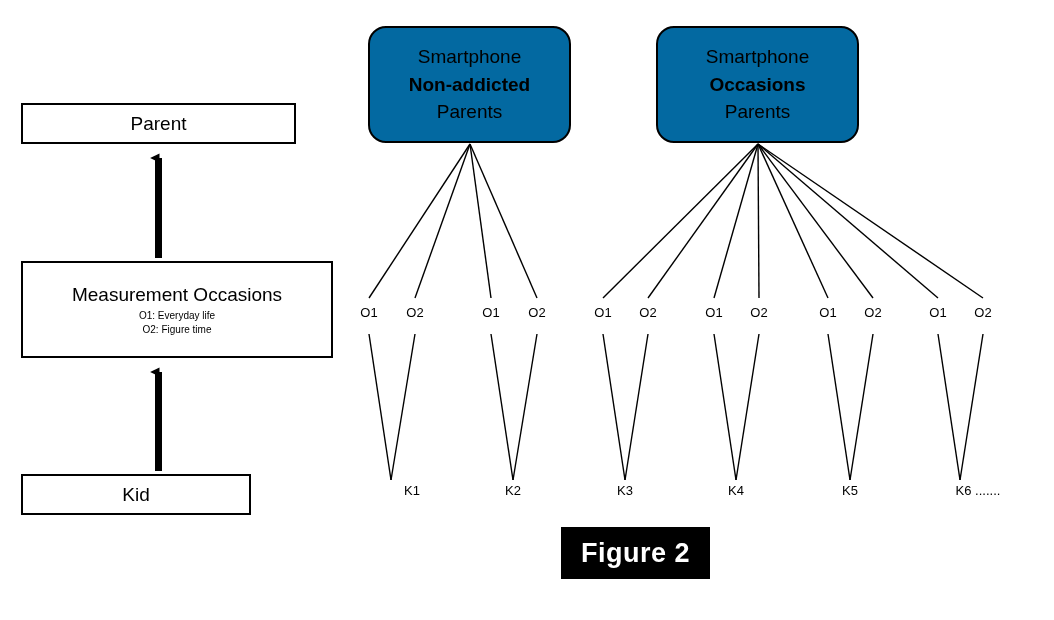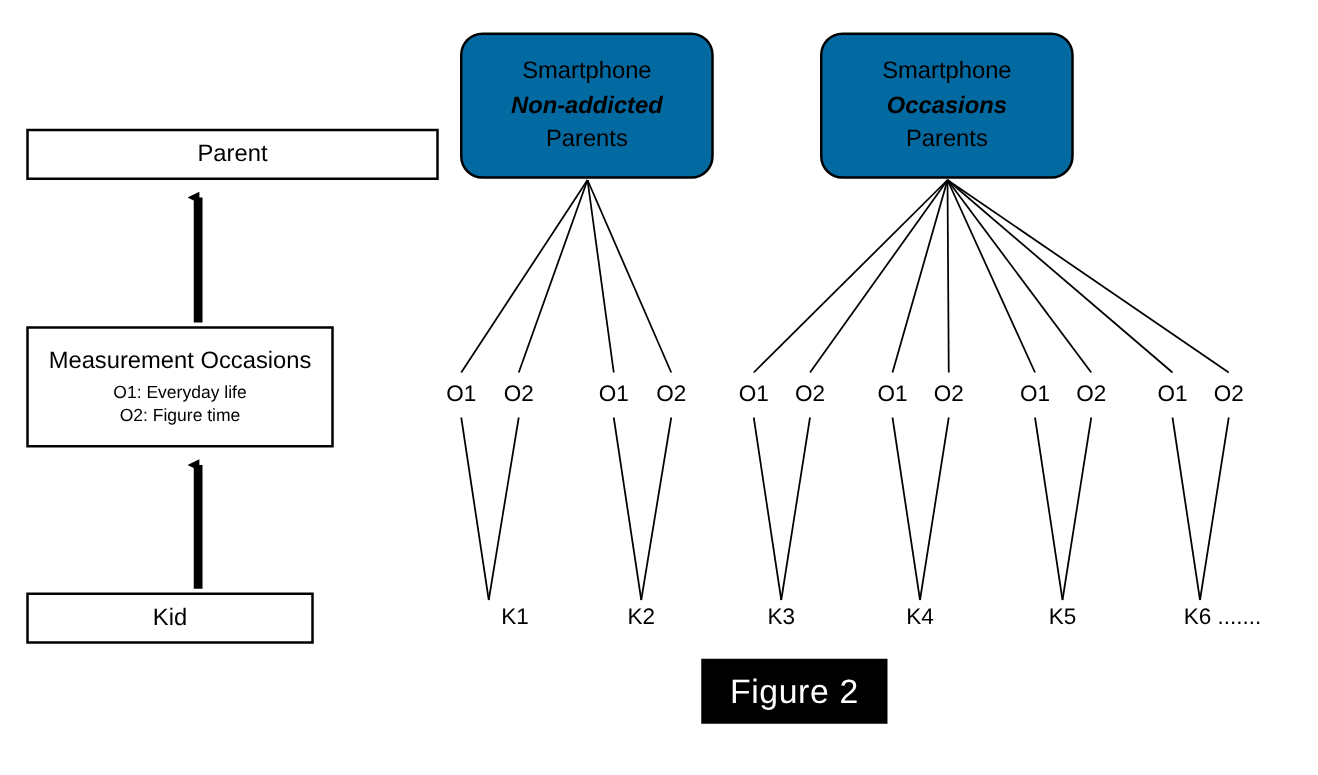--- a/index.html
+++ b/index.html
@@ -75,7 +75,7 @@
     font-size: 19px;
     line-height: 1.45;
   }
-  .round-node .bold { font-weight: bold; font-style: italic; }
+  .round-node .bold { font-weight: bold; }
 
   #group-nonaddicted { left: 368px; top: 26px; width: 203px; height: 117px; }
   #group-addicted    { left: 656px; top: 26px; width: 203px; height: 117px; }

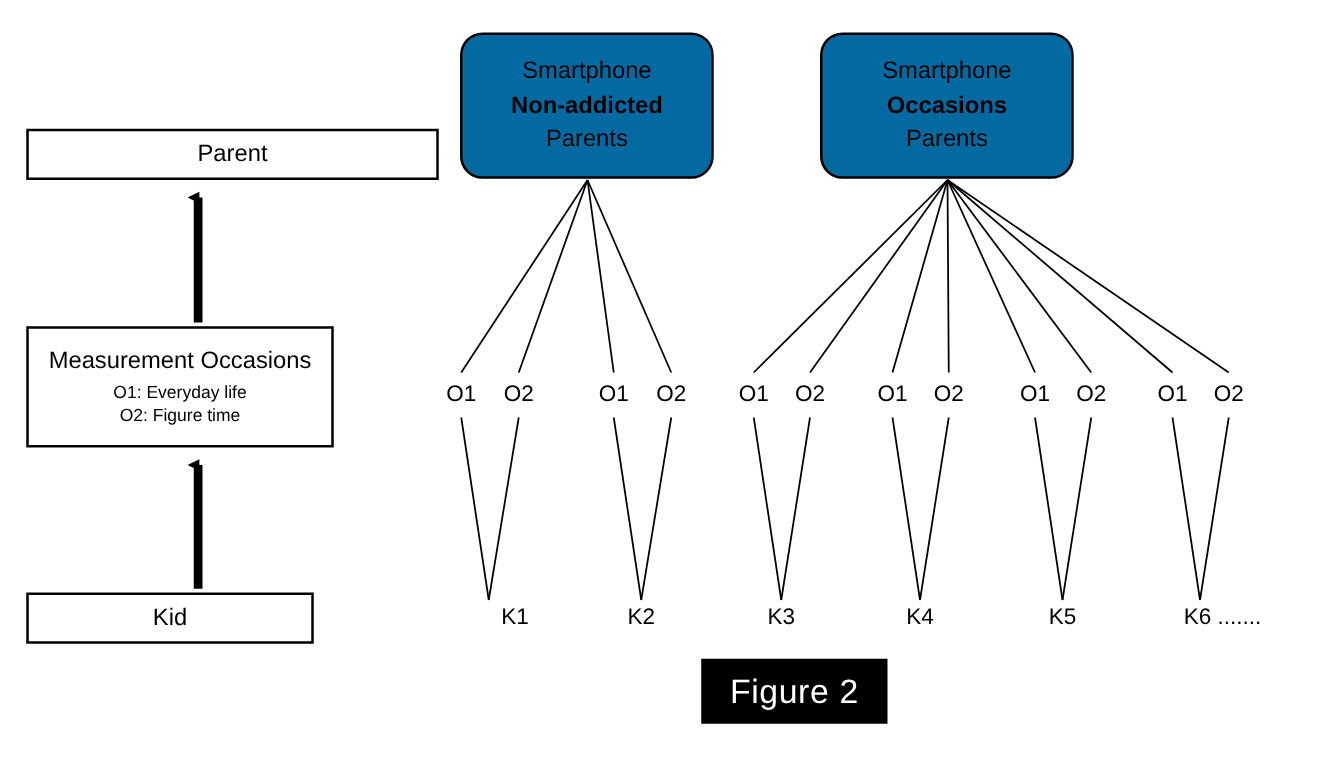--- a/index.html
+++ b/index.html
@@ -45,7 +45,7 @@
     color: #000;
   }
 
-  #node-parent  { left: 21px;  top: 103px; width: 330px; height: 41px; }
+  #node-parent  { left: 21px;  top: 103px; width: 275px; height: 41px; }
   #node-measure { left: 21px;  top: 261px; width: 246px; height: 97px; }
   #node-kid     { left: 21px;  top: 474px; width: 230px; height: 41px; }
 

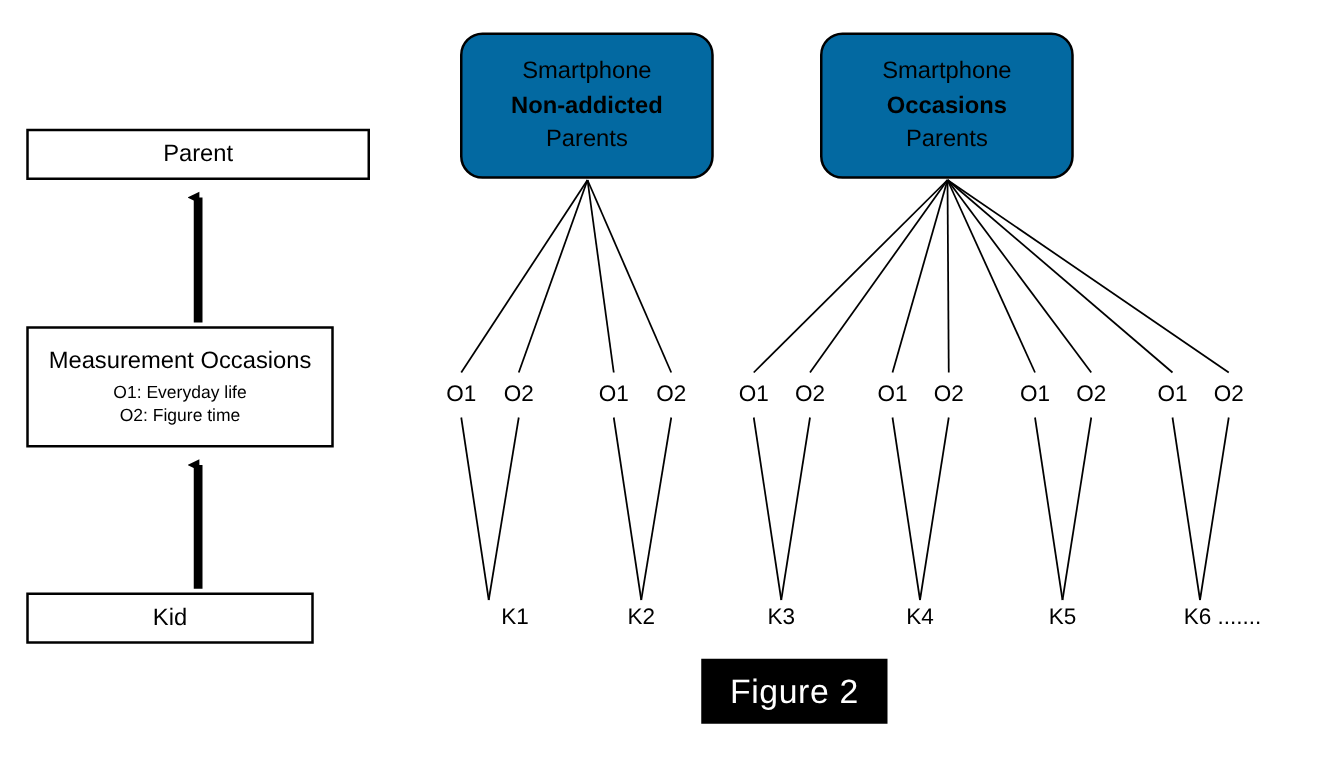--- a/index.html
+++ b/index.html
@@ -46,7 +46,7 @@
   }
 
   #node-parent  { left: 21px;  top: 103px; width: 275px; height: 41px; }
-  #node-measure { left: 21px;  top: 261px; width: 246px; height: 97px; }
+  #node-measure { left: 21px;  top: 261px; width: 312px; height: 97px; }
   #node-kid     { left: 21px;  top: 474px; width: 230px; height: 41px; }
 
   #node-measure .rect-title { margin-bottom: 3px; }

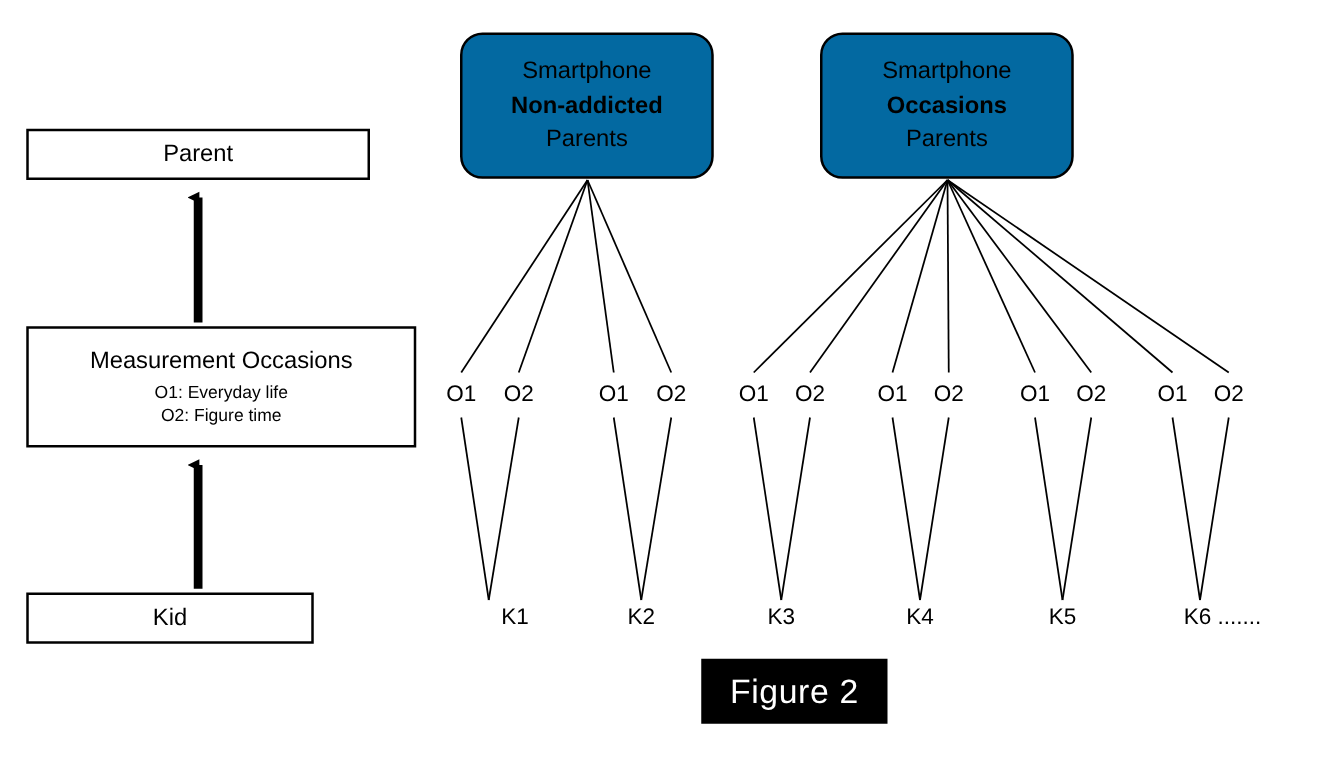--- a/index.html
+++ b/index.html
@@ -40,7 +40,7 @@
     color: #000;
   }
   .rect-sub {
-    font-size: 14px;
+    font-size: 10px;
     line-height: 1.35;
     color: #000;
   }

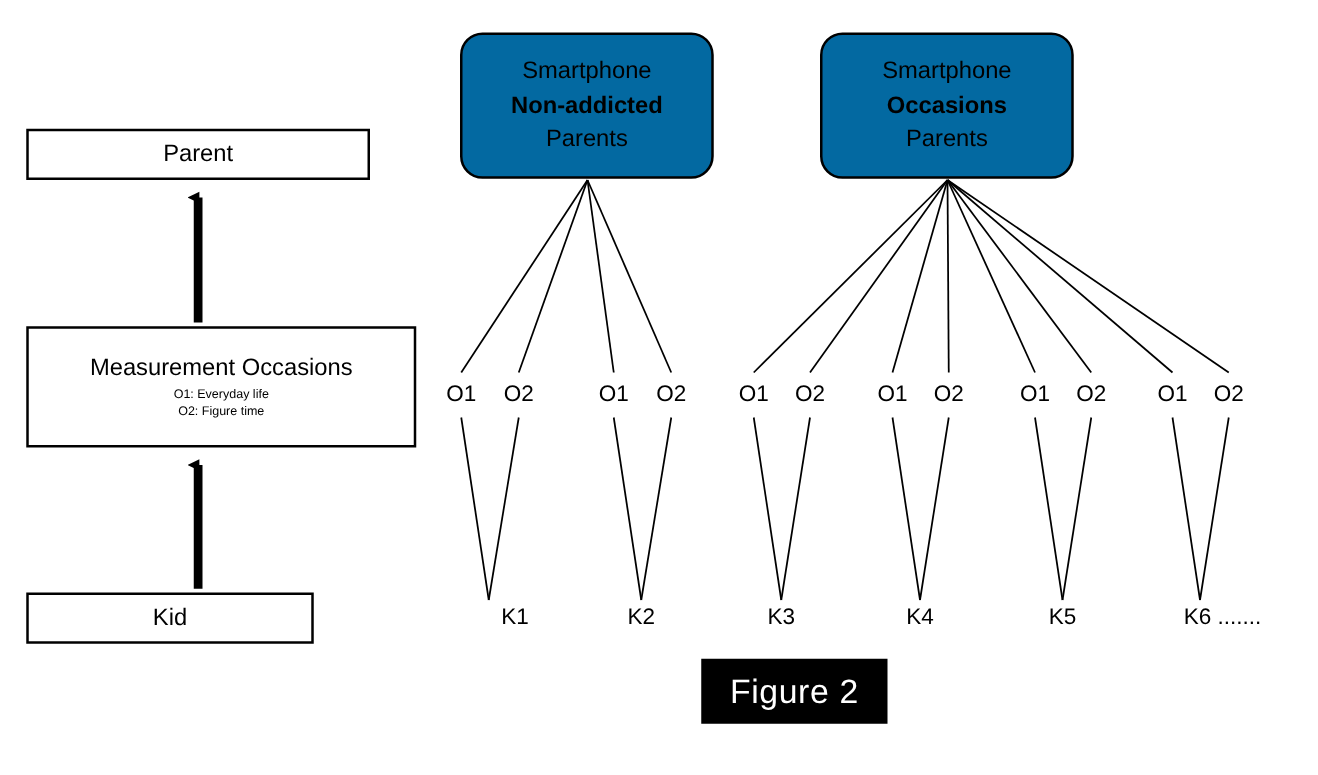--- a/index.html
+++ b/index.html
@@ -83,7 +83,7 @@
   
   .leaf-label {
     position: absolute;
-    font-size: 18px;
+    font-size: 13px;
     line-height: 1;
     text-align: center;
     white-space: nowrap;

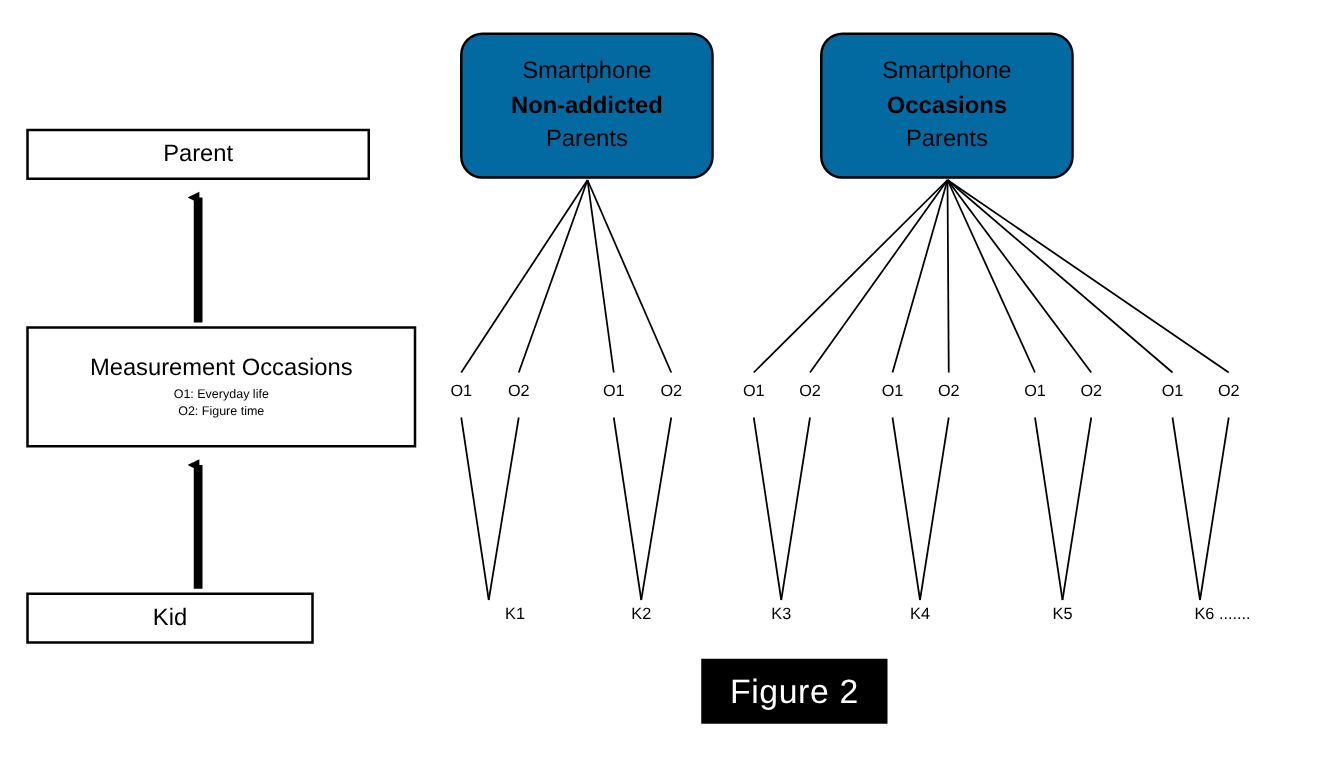--- a/index.html
+++ b/index.html
@@ -106,7 +106,7 @@
     align-items: center;
     justify-content: center;
     font-size: 27px;
-    font-weight: normal;
+    font-weight: bold;
     letter-spacing: 0.5px;
   }
 </style>

